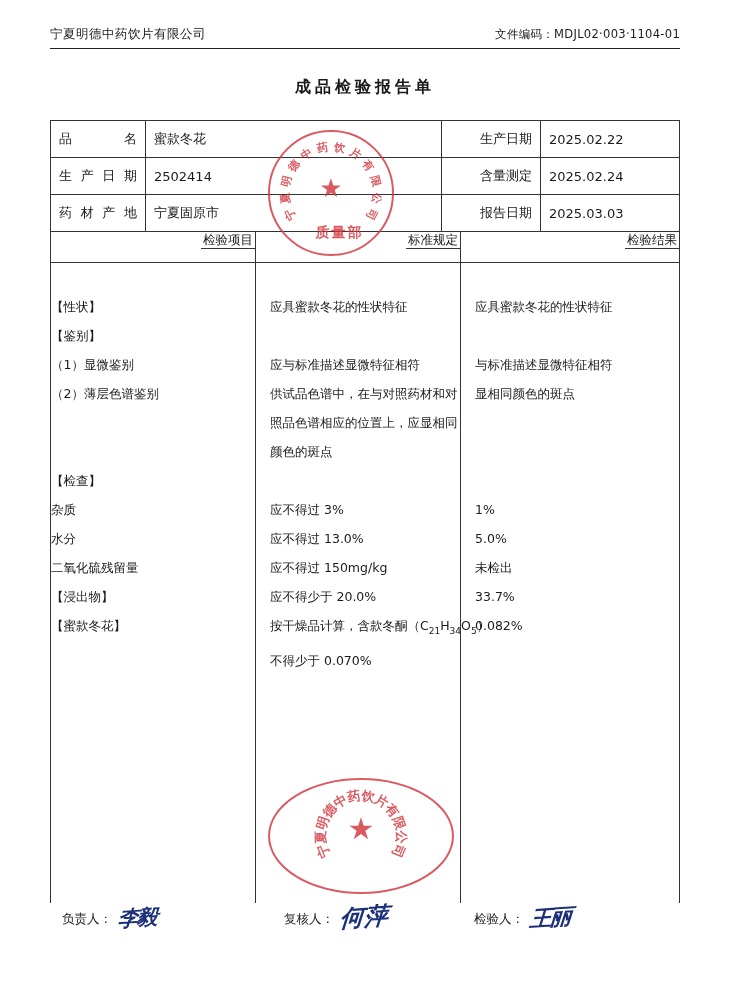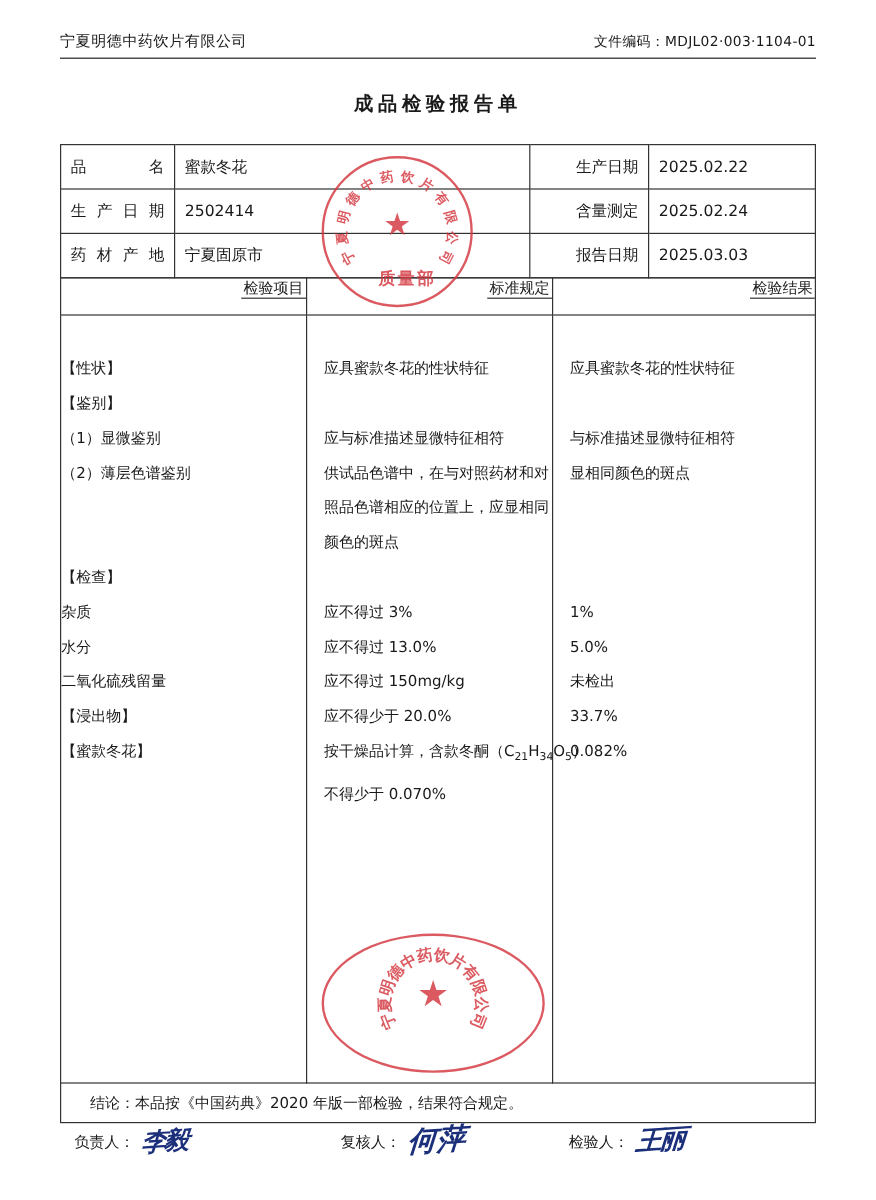--- a/index.html
+++ b/index.html
@@ -316,7 +316,6 @@
     </tbody>
   </table>
 
-  <div class="conclusion">结论：本品按《中国药典》2020 年版一部检验，结果符合规定。</div>
 
   <div class="sign-row">
     <div class="sign-block b1">

